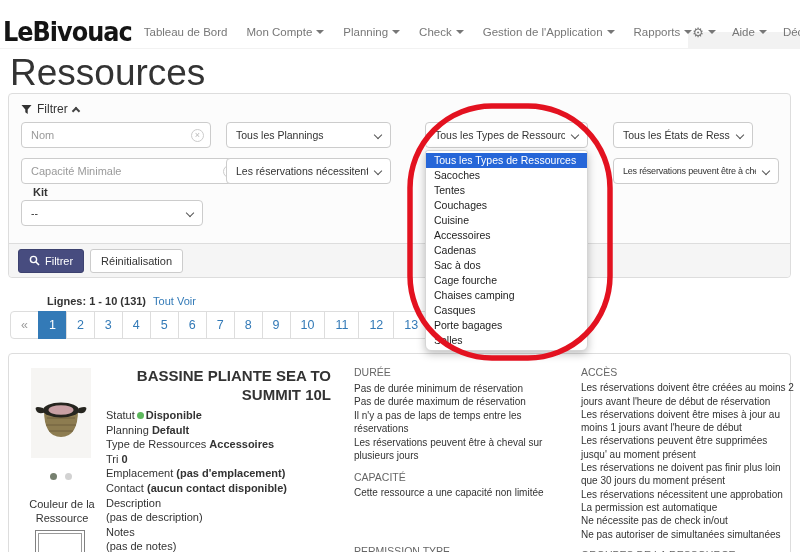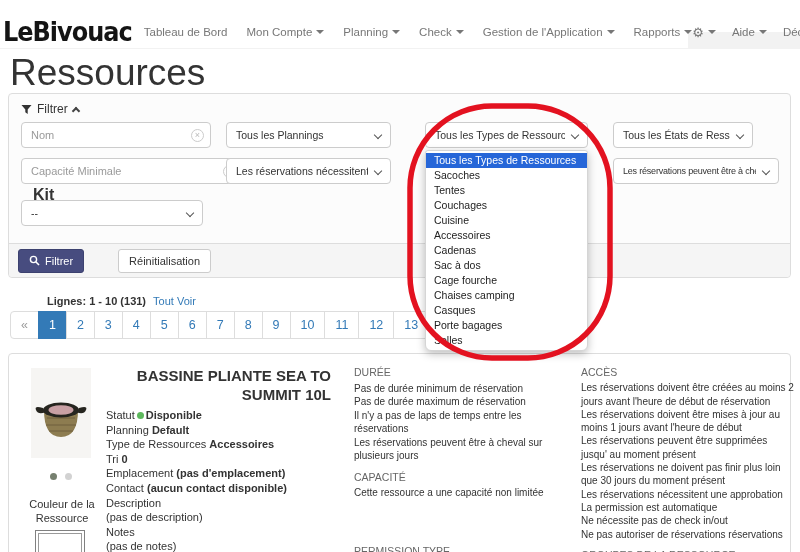--- a/index.html
+++ b/index.html
@@ -49,7 +49,7 @@
   .chev { position:absolute; right:9px; top:9px; width:6px; height:6px;
     border-right:1.6px solid #555; border-bottom:1.6px solid #555; transform:rotate(45deg); }
 
-  .kit-label { position:absolute; left:12px; top:92px; font-size:16px; font-weight:700; color:#333;padding-left:12px; }
+  .kit-label { position:absolute; left:12px; top:92px; font-size:11px; font-weight:700; color:#333;padding-left:12px; }
 
   .panel-footer { position:absolute; left:0; bottom:0; width:100%; height:34px;
     background:#f5f5f5; border-top:1px solid #ddd; border-radius:0 0 4px 4px;

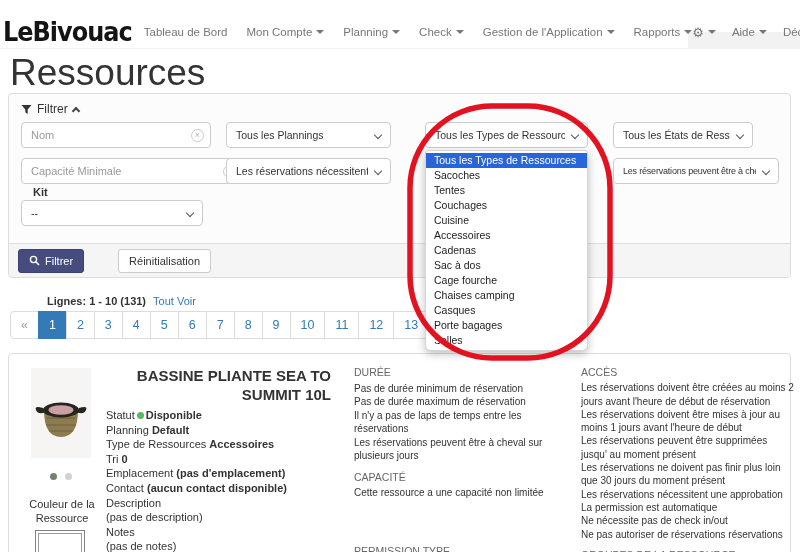--- a/index.html
+++ b/index.html
@@ -59,7 +59,7 @@
     font-size:11px; cursor:pointer; font-family:"Liberation Sans",sans-serif; }
   .btn-reset { height:24px; padding:0 10px; background:#fff; border:1px solid #ccc;
     border-radius:3px; color:#333; font-size:11px; cursor:pointer;
-    font-family:"Liberation Sans",sans-serif;margin-left:28px; }
+    font-family:"Liberation Sans",sans-serif; }
 
   
   .dropdown { position:absolute; left:416px; top:56px; width:163px; background:#fff;

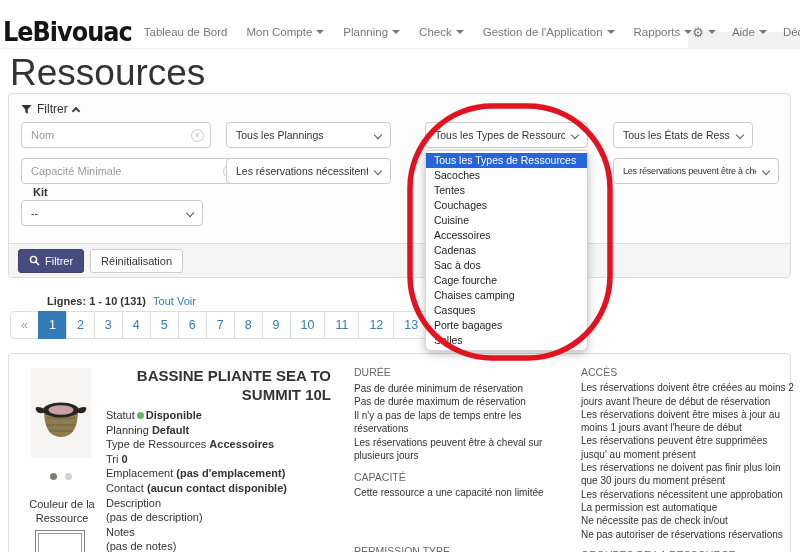--- a/index.html
+++ b/index.html
@@ -316,7 +316,7 @@
     <div>Les réservations nécessitent une approbation</div>
     <div>La permission est automatique</div>
     <div>Ne nécessite pas de check in/out</div>
-    <div>Ne pas autoriser de réservations réservations</div>
+    <div>Ne pas autoriser de simultanées simultanées</div>
     <div class="sec-h sec-gap">GROUPES DE LA RESSOURCE</div>
   </div>
 </div>

